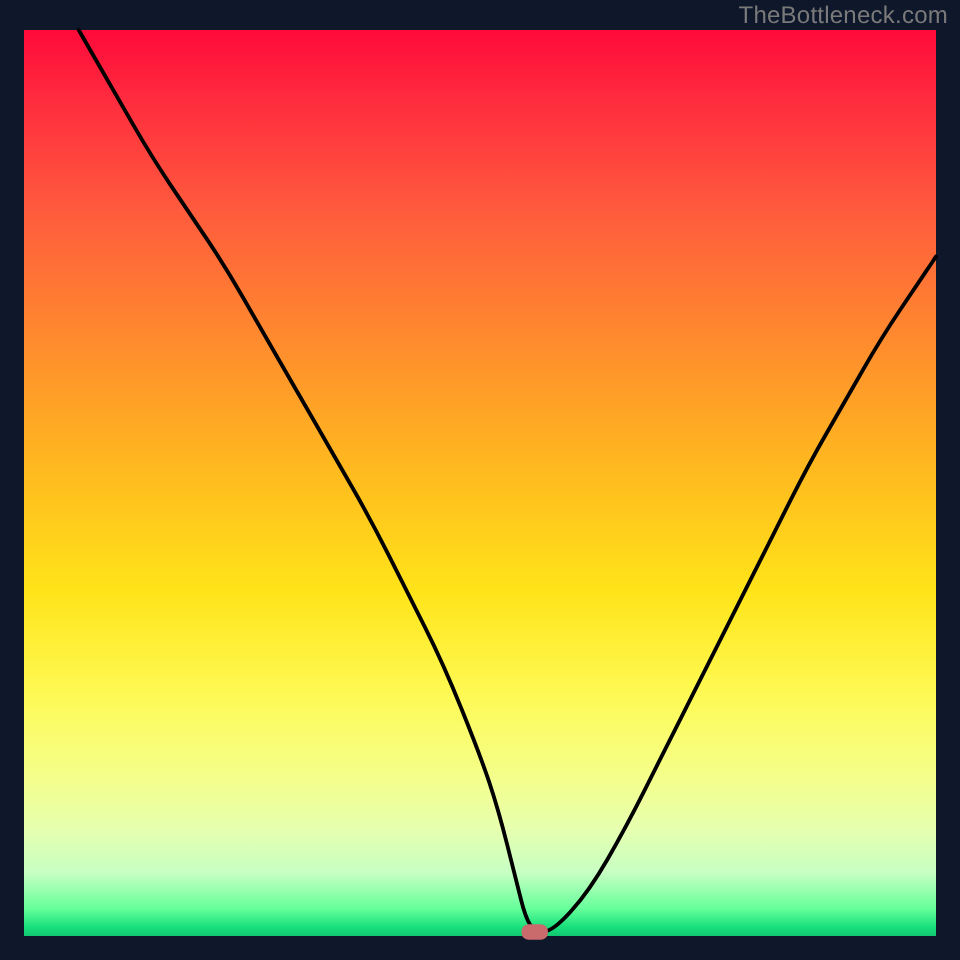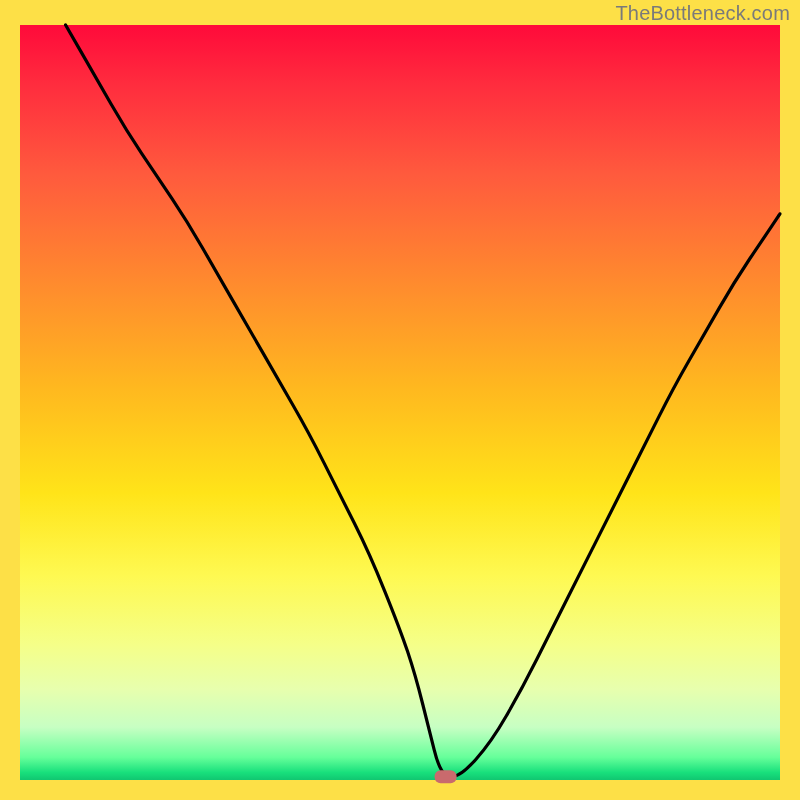--- a/index.html
+++ b/index.html
@@ -15,7 +15,7 @@
     position: relative;
     width: 800px;
     height: 800px;
-    background: #fde047;
+    background: #0f172a;
   }
   .watermark {
     position: absolute;

